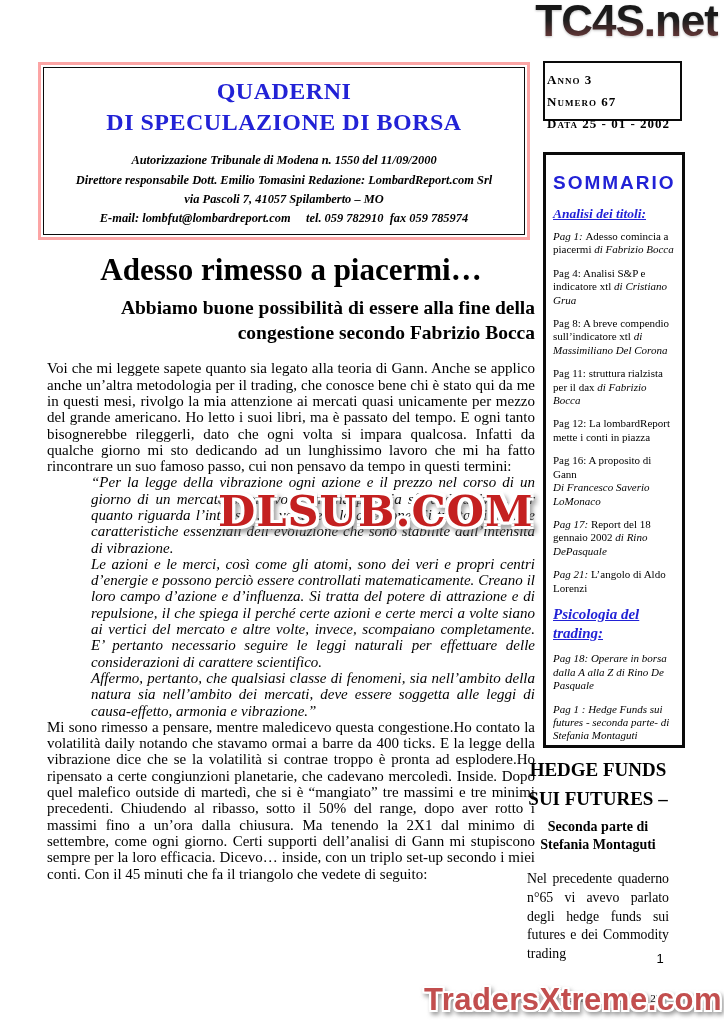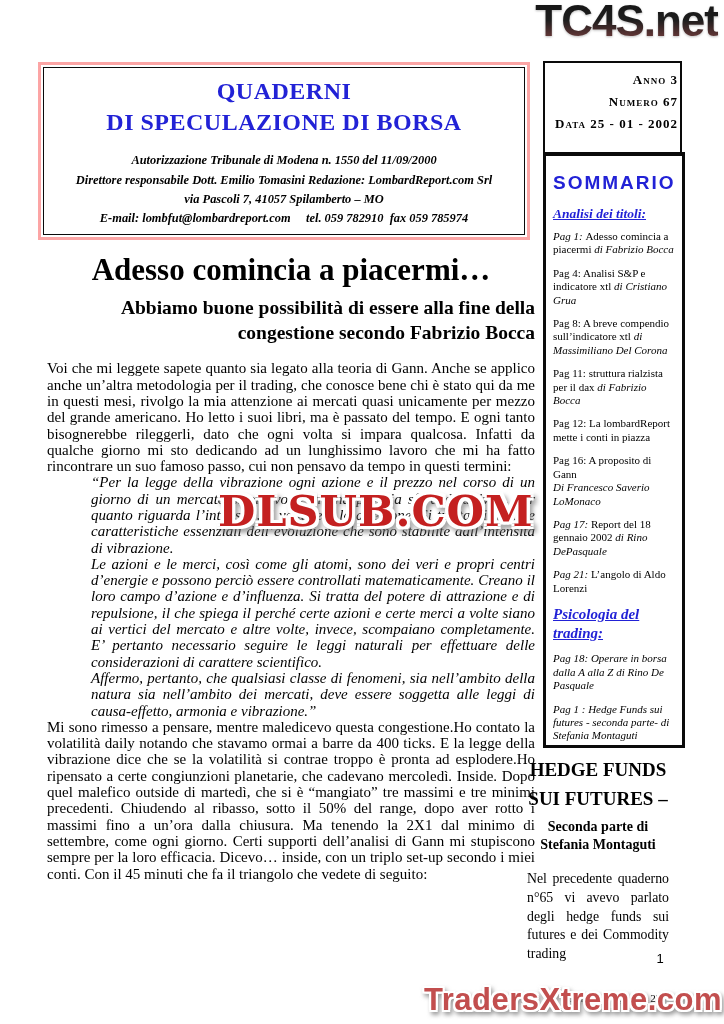--- a/index.html
+++ b/index.html
@@ -38,10 +38,10 @@
 
   
   .issue-box{
-    position:absolute;left:543px;top:61px;width:139px;height:95px;
+    position:absolute;left:543px;top:61px;width:139px;height:60px;
     border:2px solid #0a0a0a;padding:6px 2px;
     font-weight:bold;font-variant:small-caps;font-size:13px;
-    letter-spacing:1px;text-align:right;line-height:22px;
+    letter-spacing:1px;text-align:left;line-height:22px;
   }
 
   

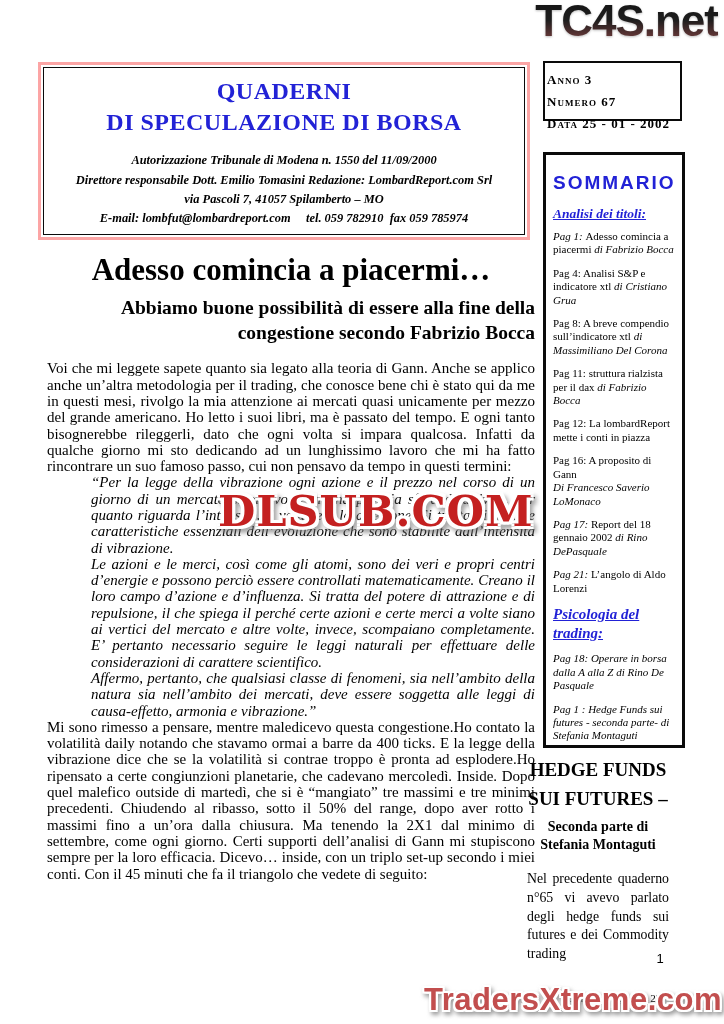--- a/index.html
+++ b/index.html
@@ -152,7 +152,7 @@
   </div>
 
   <div class="article">
-    <div class="article-title">Adesso comincia a piacermi…</div>
+    <div class="article-title">Adesso rimesso a piacermi…</div>
     <div class="article-subtitle">Abbiamo buone possibilità di essere alla fine della congestione secondo Fabrizio Bocca</div>
     <div class="article-body">
         <p>Voi che mi leggete sapete quanto sia legato alla teoria di Gann. Anche se applico anche un’altra metodologia per il trading, che conosce bene chi è stato qui da me in questi mesi, rivolgo la mia attenzione ai mercati quasi unicamente per mezzo del grande americano. Ho letto i suoi libri, ma è passato del tempo. E ogni tanto bisognerebbe rileggerli, dato che ogni volta si impara qualcosa. Infatti da qualche giorno mi sto dedicando ad un lunghissimo lavoro che mi ha fatto rincontrare un suo famoso passo, cui non pensavo da tempo in questi termini:</p>

